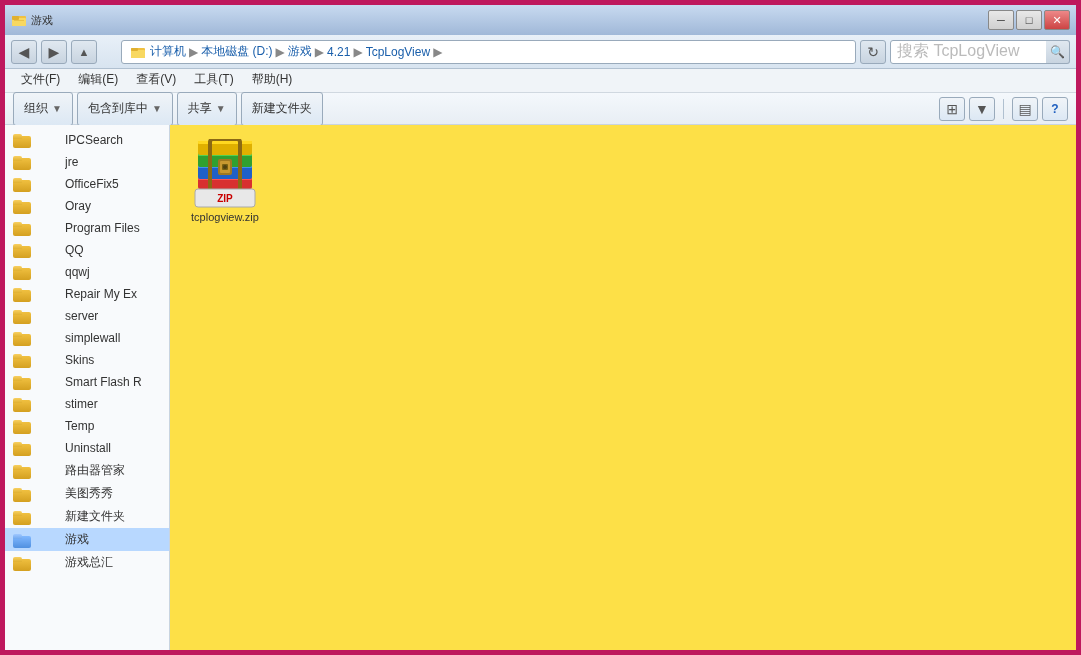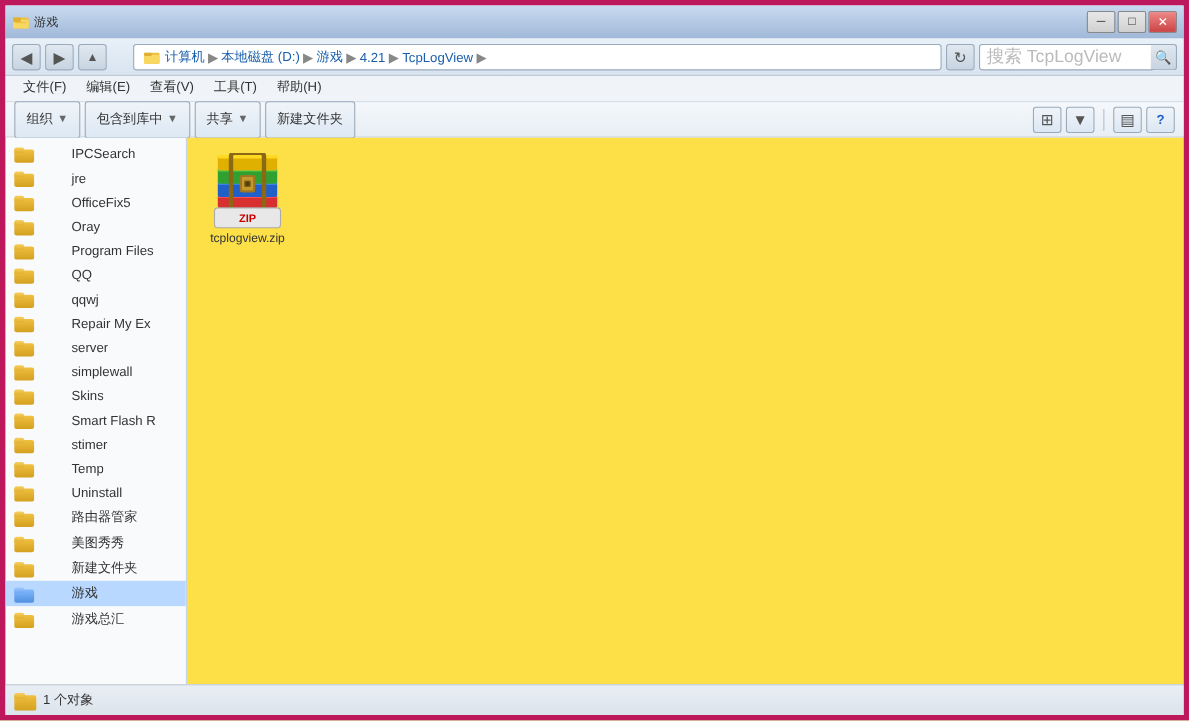--- a/index.html
+++ b/index.html
@@ -569,10 +569,6 @@
 
   </div>
 
-  <div class="status-bar">
-    <div class="status-icon"></div>
-    <span class="status-text">1 个对象</span>
-  </div>
 
 </div>
 

